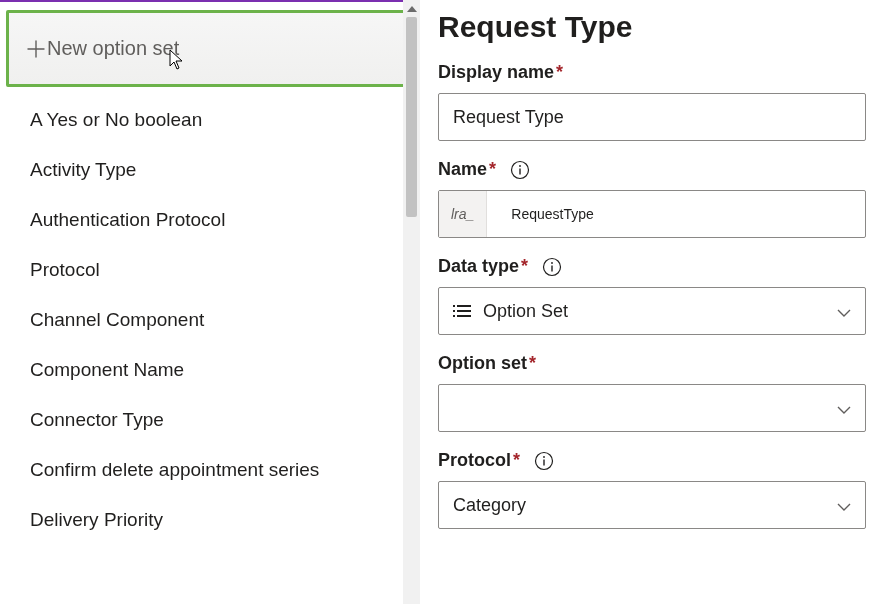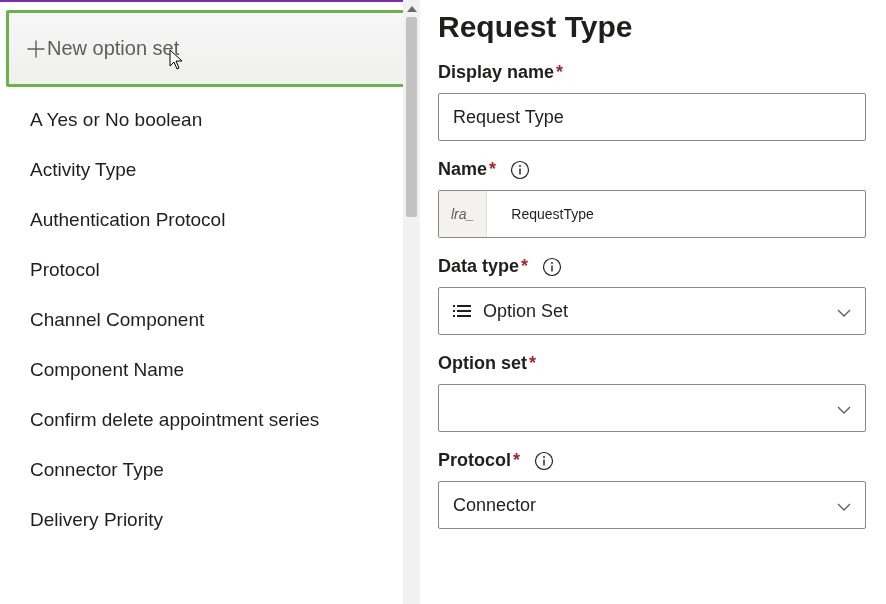--- a/index.html
+++ b/index.html
@@ -187,8 +187,8 @@
       <li class="list-item">Protocol</li>
       <li class="list-item">Channel Component</li>
       <li class="list-item">Component Name</li>
+      <li class="list-item">Connector Type</li>
       <li class="list-item">Confirm delete appointment series</li>
-      <li class="list-item">Connector Type</li>
       <li class="list-item">Delivery Priority</li>
     </ul>
 

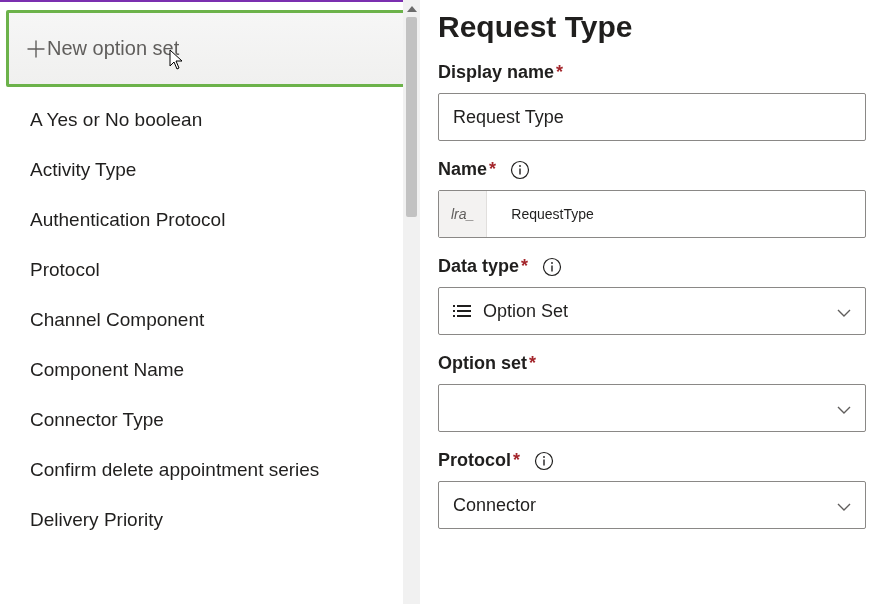--- a/index.html
+++ b/index.html
@@ -295,7 +295,7 @@
         </span>
       </div>
       <div class="select-input">
-        <span>Connector</span>
+        <span>Category</span>
         <span class="chev">
           <svg width="14" height="8" viewBox="0 0 14 8">
               <path d="M1 1 L7 7 L13 1" fill="none" stroke="#605e5c" stroke-width="1.4"></path>

